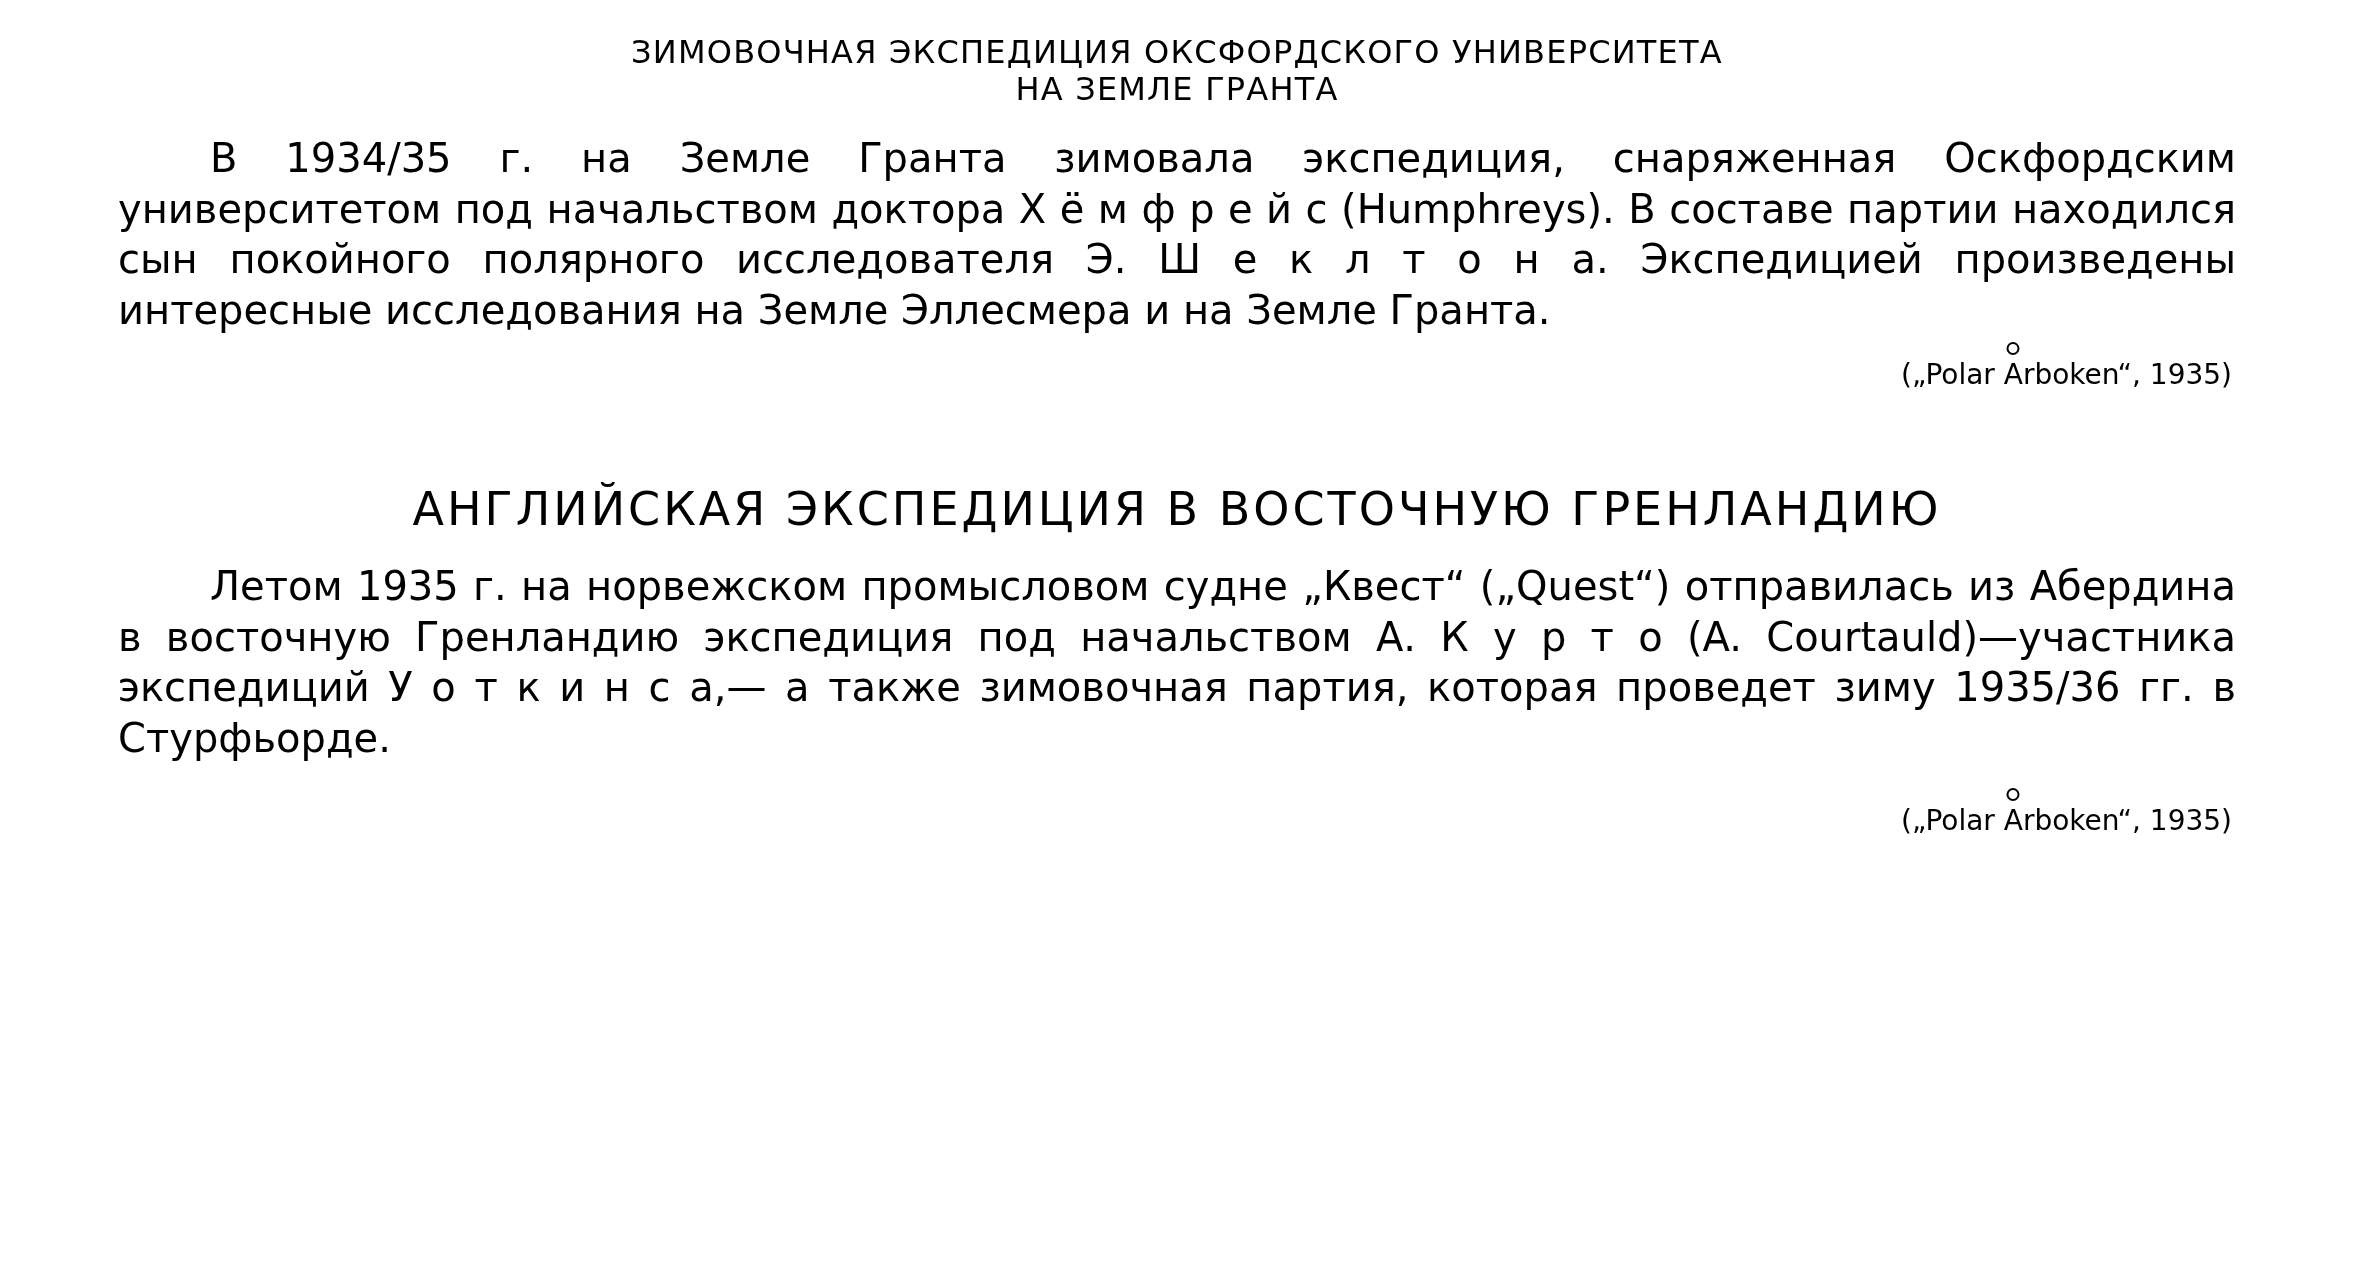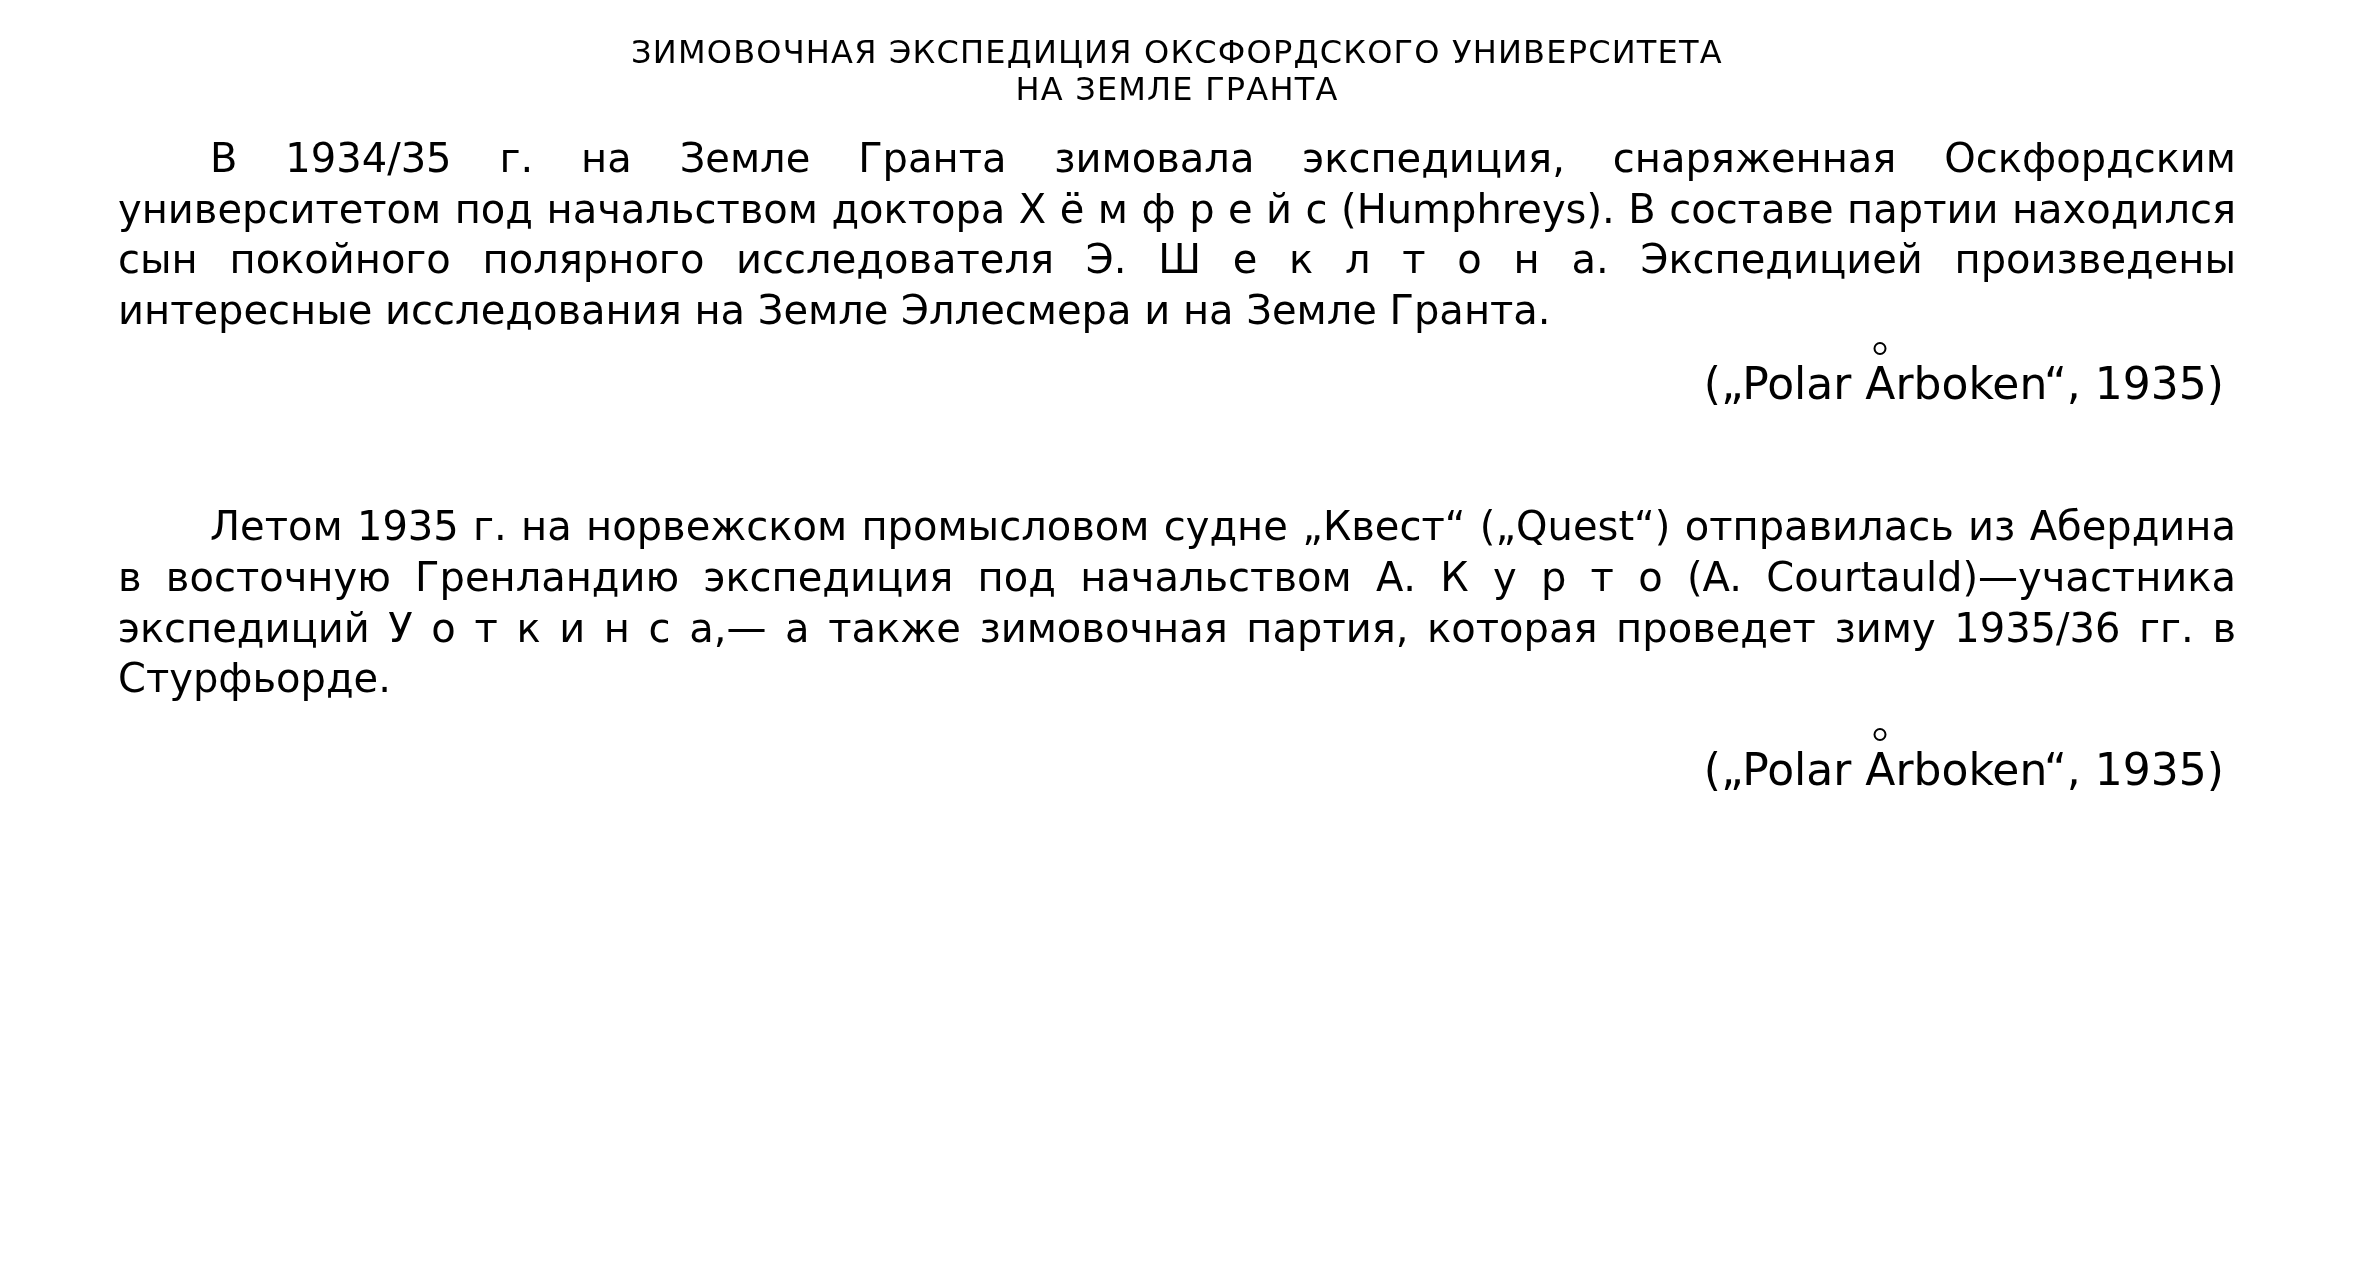--- a/index.html
+++ b/index.html
@@ -60,9 +60,9 @@
   }
   .source {
     font-family: "DejaVu Sans", sans-serif;
-    font-size: 44px;
+    font-size: 28px;
     text-align: right;
-    margin: 12px;
+    margin: 4px;
   }
   .source.s1 { margin-top: 22px; }
   .source.s2 { margin-top: 40px; }

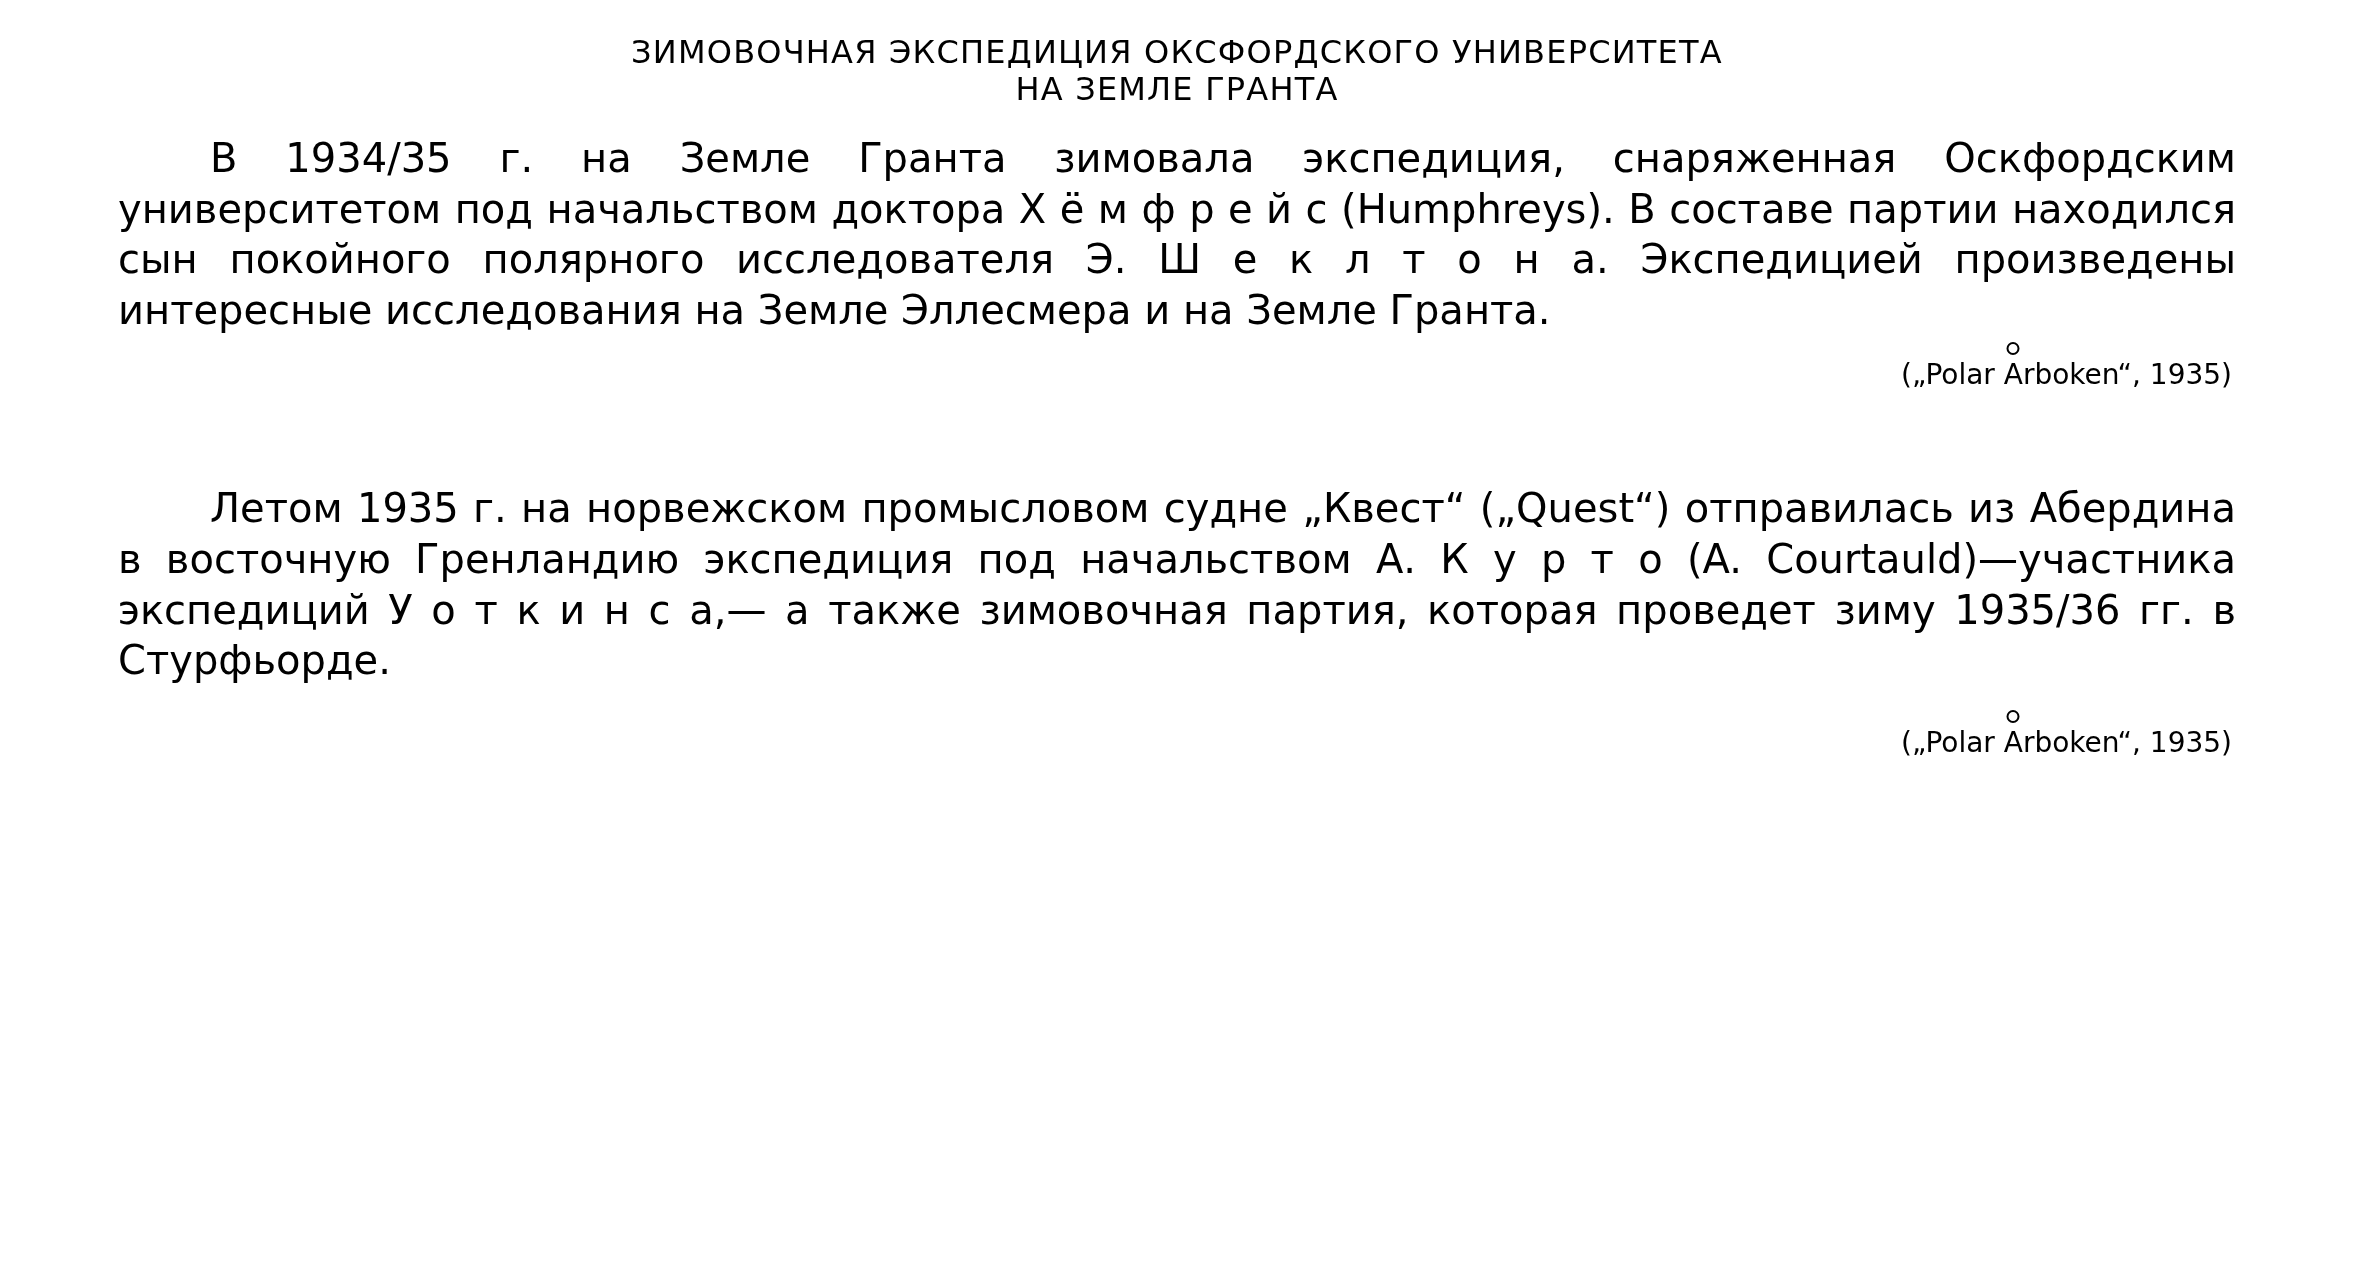--- a/index.html
+++ b/index.html
@@ -97,6 +97,7 @@
   </div>
 
   <div class="article gap-2">
+    <h1 class="title wide">АНГЛИЙСКАЯ ЭКСПЕДИЦИЯ В ВОСТОЧНУЮ ГРЕНЛАНДИЮ</h1>
     <p class="body-text first-block"><span class="indent"></span><span>Летом 1935 г. на норвежском промысловом судне „Квест“ („Quest“) отправилась из Абердина в восточную Гренландию экспедиция под начальством А. К у р т о (A. Courtauld)—участника экспедиций У о т к и н с а,— а также зимовочная партия, которая проведет зиму 1935/36 гг. в Стурфьорде.</span></p>
     <p class="source s2"><span>(„Polar </span><span class="ring">A</span><span>rboken“, 1935)</span></p>
   </div>

